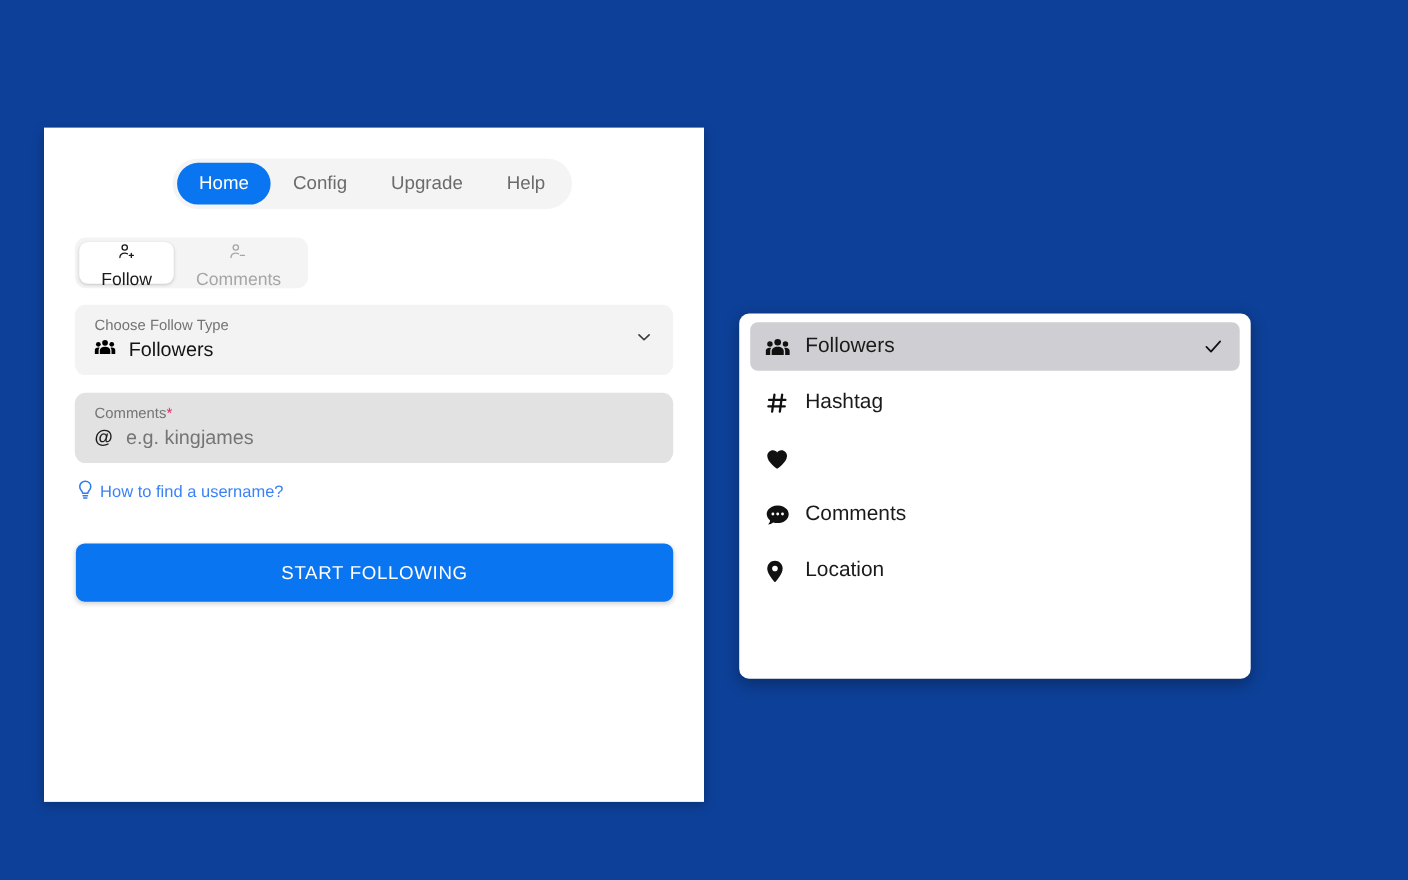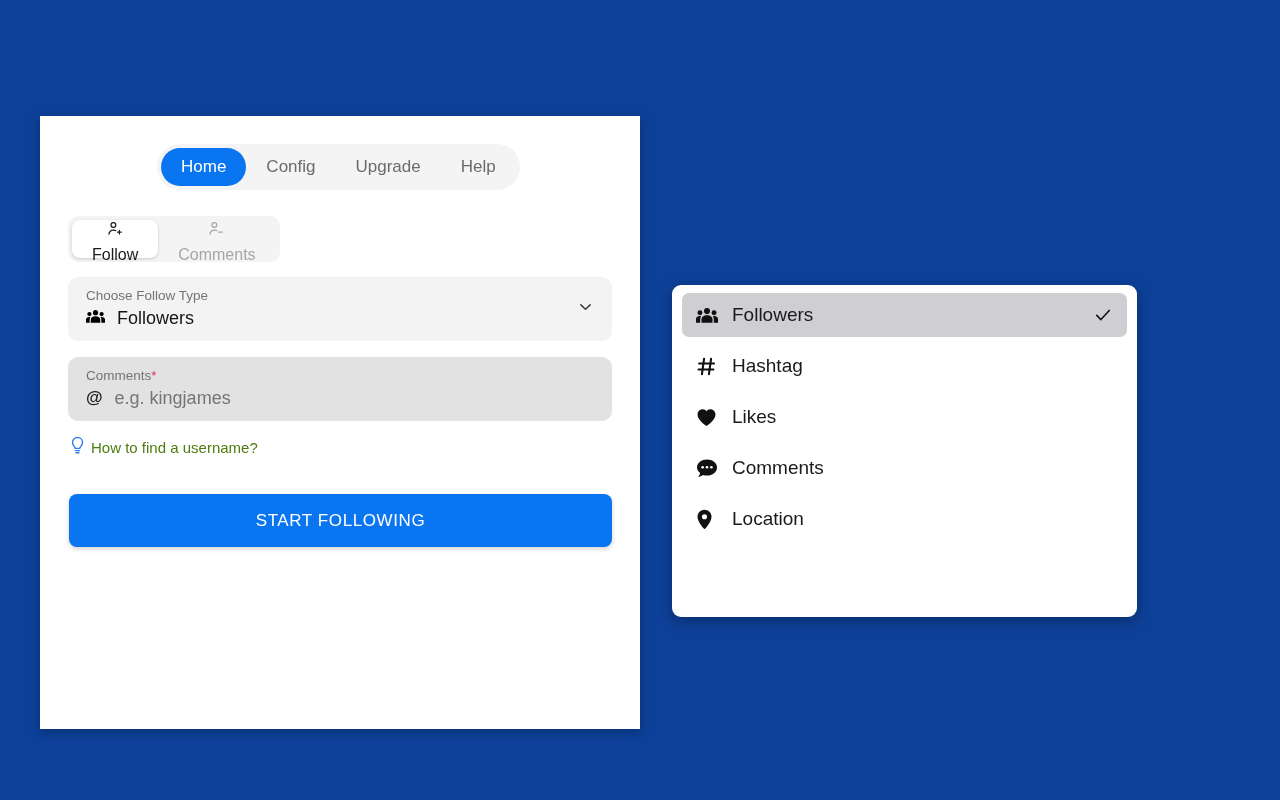--- a/index.html
+++ b/index.html
@@ -291,7 +291,6 @@
           <path d="M12 21S1.6 14.3 1.6 7.6C1.6 4.1 4.3 1.5 7.6 1.5c2 0 3.6 1 4.4 2.4.8-1.4 2.4-2.4 4.4-2.4 3.3 0 6 2.6 6 6.1C22.4 14.3 12 21 12 21z"></path>
         </svg>
       </span>
-      <span class="dd-label">Likes</span>
     </div>
 
     <div class="dd-item">

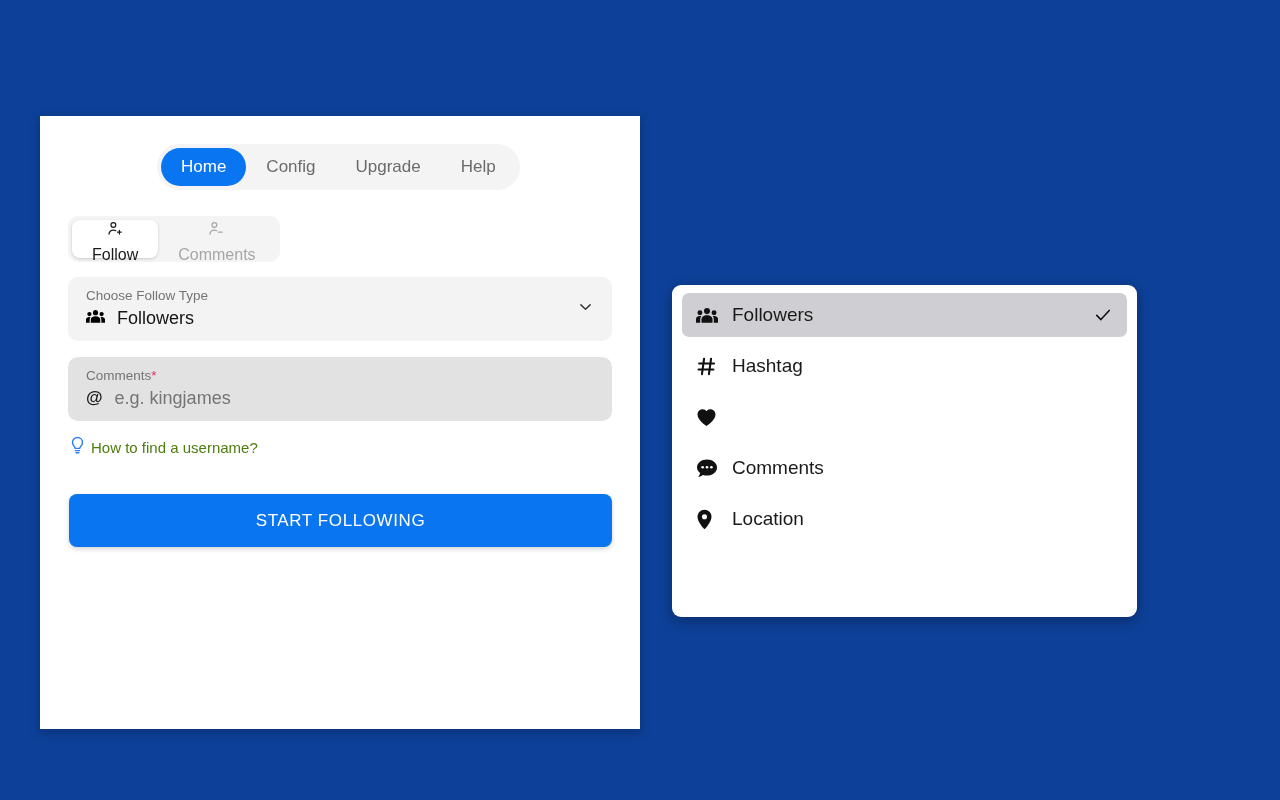--- a/index.html
+++ b/index.html
@@ -122,7 +122,7 @@
   .hint-link {
     position: absolute; left: 29px; top: 320px;
     display: flex; align-items: center; gap: 5px;
-    color: #4d7c0f;
+    color: #3b82f6;
     font-size: 15px;
     cursor: pointer;
     text-decoration: none;

